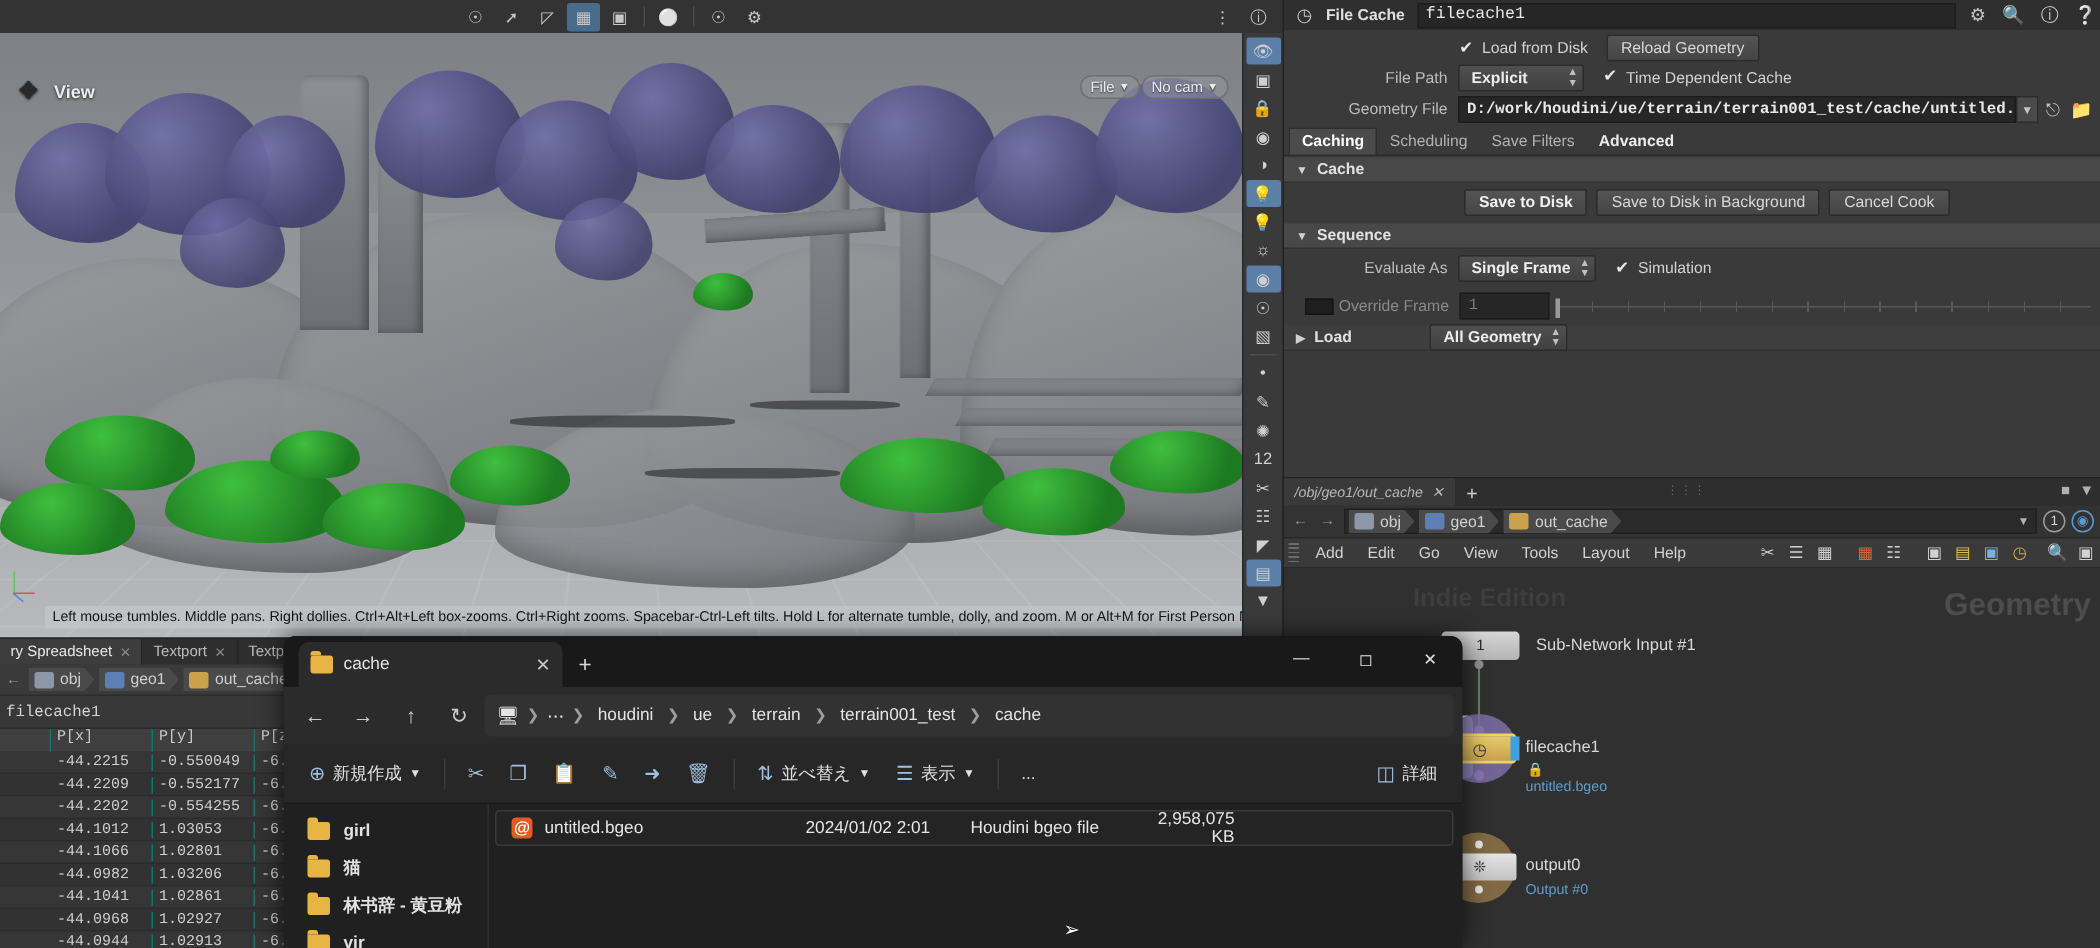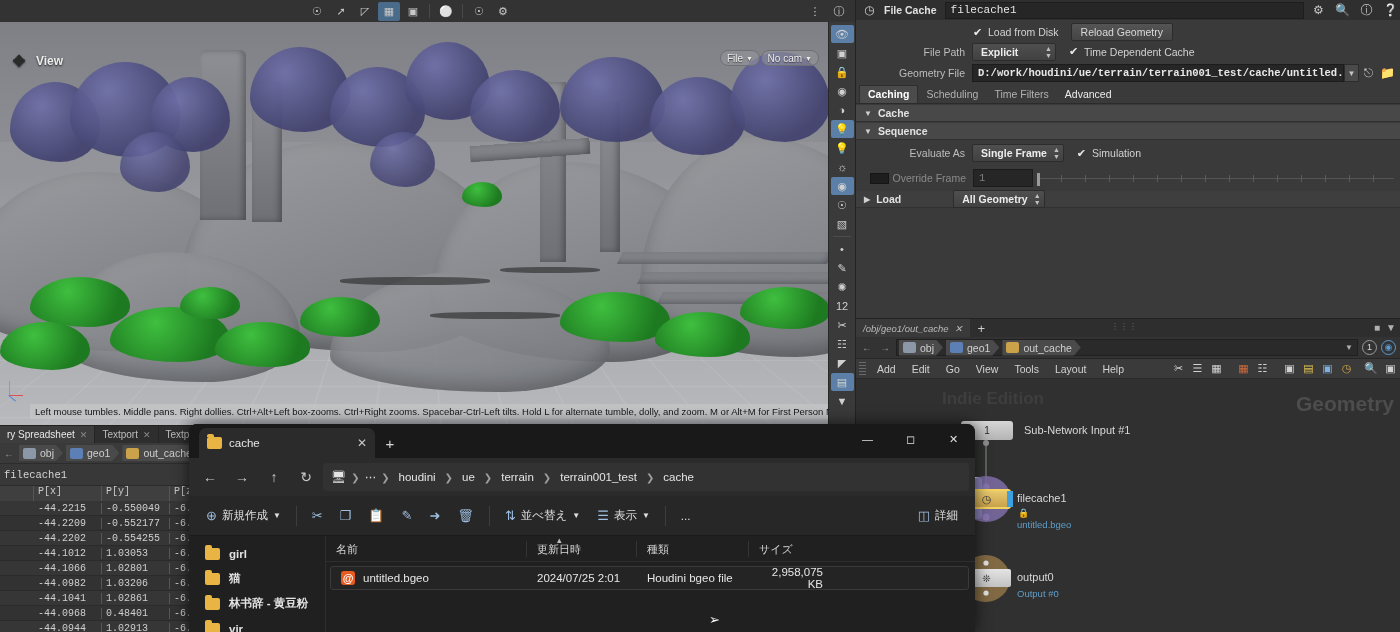--- a/index.html
+++ b/index.html
@@ -649,7 +649,7 @@
     <div id="param-tabs">
       <div class="ptab active">Caching</div>
       <div class="ptab">Scheduling</div>
-      <div class="ptab">Time Filters</div>
+      <div class="ptab">Save Filters</div>
       <div class="ptab" style="color:#ececec;font-weight:normal">Advanced</div>
     </div>
 

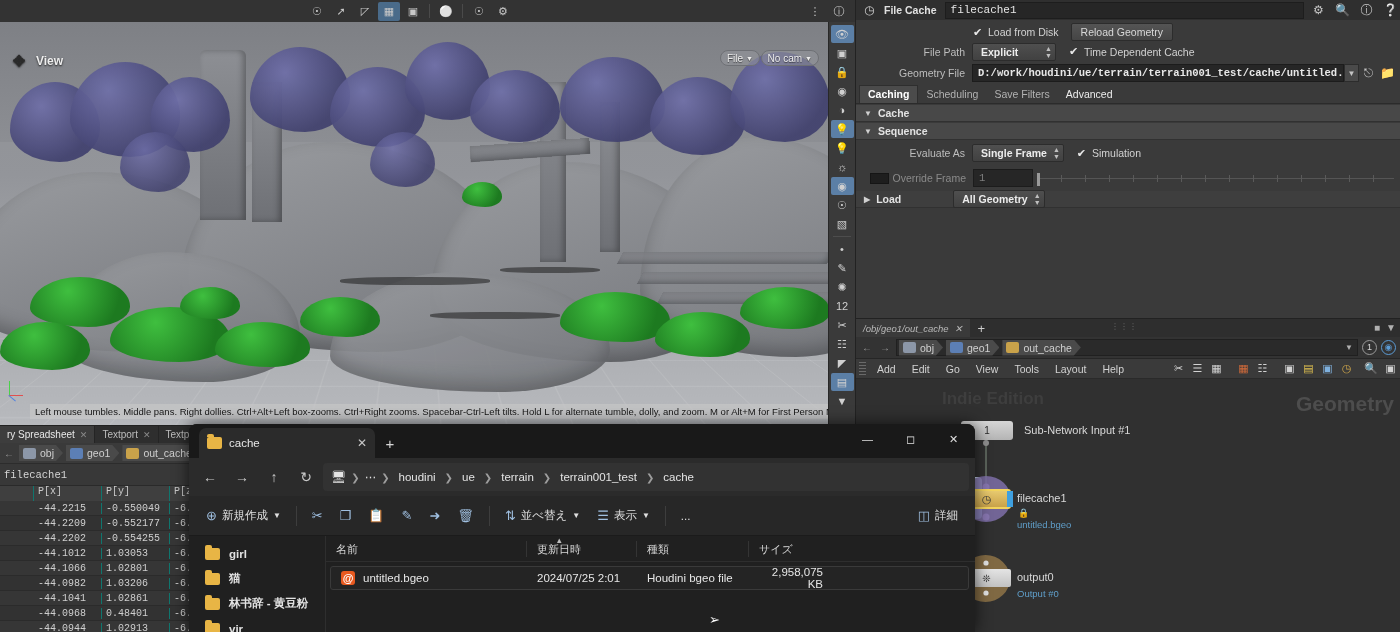--- a/index.html
+++ b/index.html
@@ -650,7 +650,7 @@
       <div class="ptab active">Caching</div>
       <div class="ptab">Scheduling</div>
       <div class="ptab">Save Filters</div>
-      <div class="ptab" style="color:#ececec;font-weight:normal">Advanced</div>
+      <div class="ptab" style="color:#ececec;font-weight:bold">Advanced</div>
     </div>
 
     <div class="section">

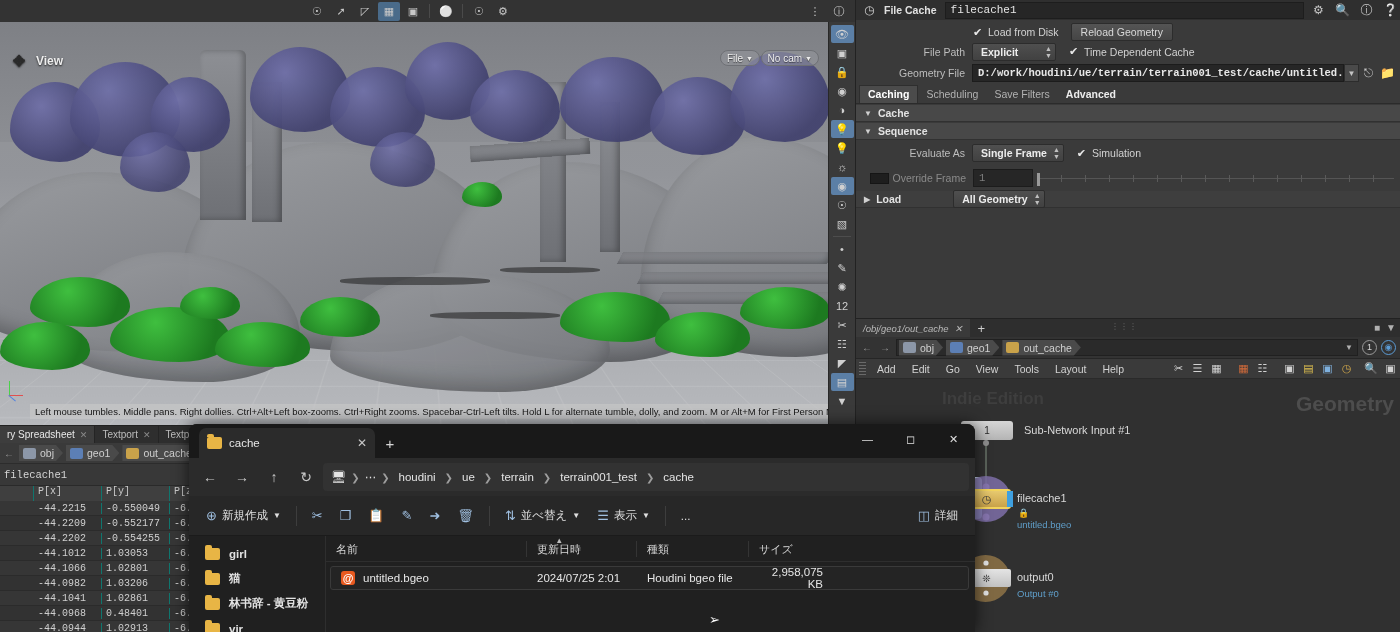--- a/index.html
+++ b/index.html
@@ -658,6 +658,11 @@
       <span>Cache</span>
     </div>
 
+    <div class="prow" style="height:26px;padding-left:120px;gap:6px">
+      <button class="btn strong">Save to Disk</button>
+      <button class="btn">Save to Disk in Background</button>
+      <button class="btn">Cancel Cook</button>
+    </div>
 
     <div class="section">
       <span class="tri">▼</span>

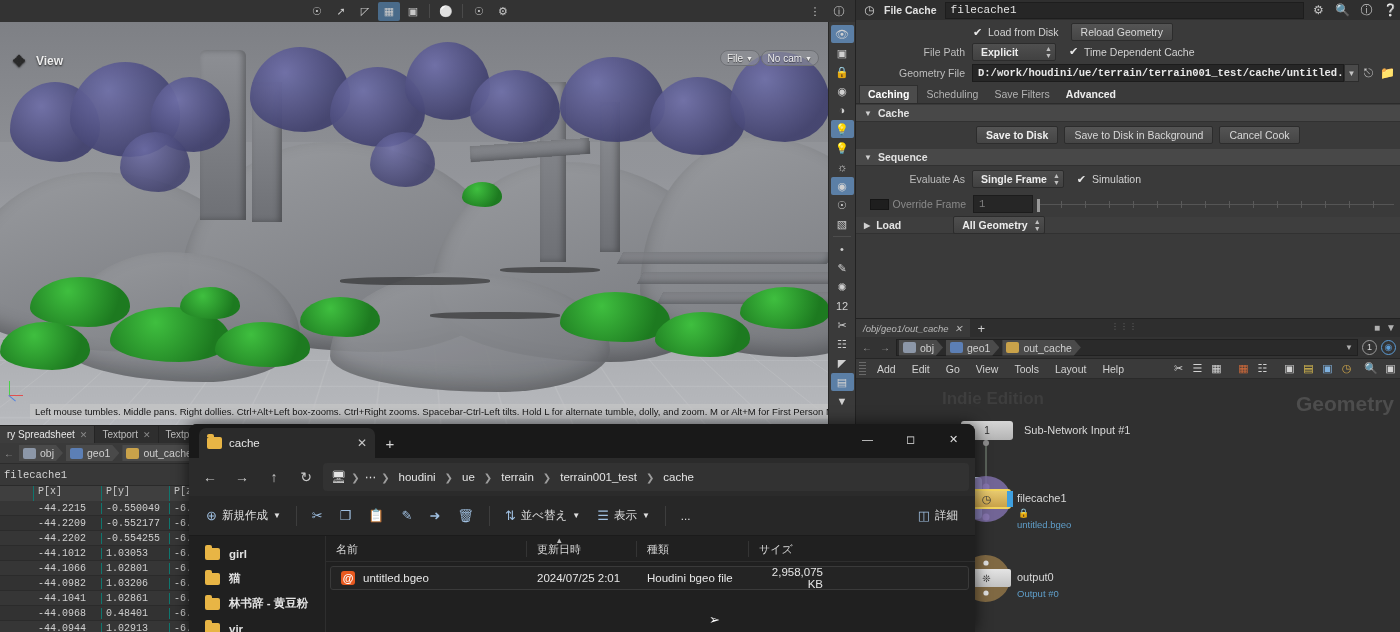--- a/index.html
+++ b/index.html
@@ -910,13 +910,6 @@
       </div>
 
       <div id="ex-list">
-        <div id="ex-listhead">
-          <div class="h-name">名前</div>
-          <div class="h-date">更新日時</div>
-          <div class="h-type">種類</div>
-          <div class="h-size">サイズ</div>
-          <span class="sortcaret">▴</span>
-        </div>
         <div id="ex-filerow">
           <div class="f-name">
             <span class="houdini-ico"></span>

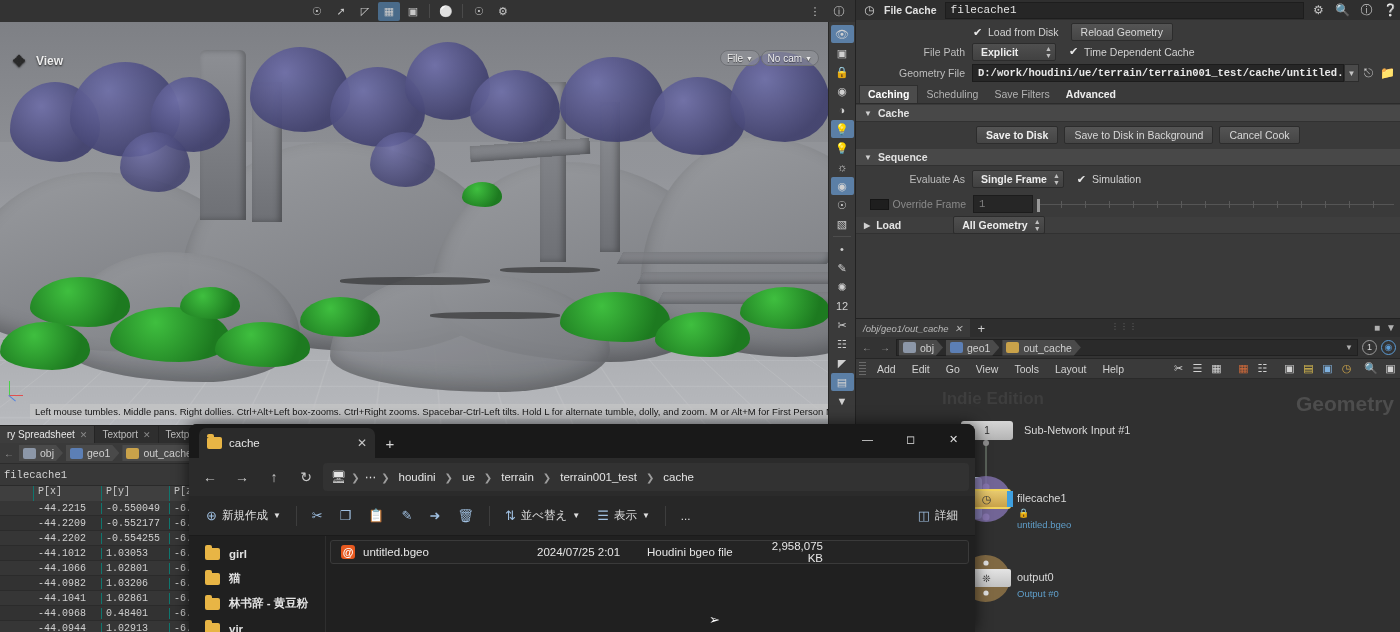--- a/index.html
+++ b/index.html
@@ -915,7 +915,7 @@
             <span class="houdini-ico"></span>
             <span>untitled.bgeo</span>
           </div>
-          <div class="f-date">2024/07/25 2:01</div>
+          <div class="f-date">2024/01/02 2:01</div>
           <div class="f-type">Houdini bgeo file</div>
           <div class="f-size">2,958,075 KB</div>
         </div>

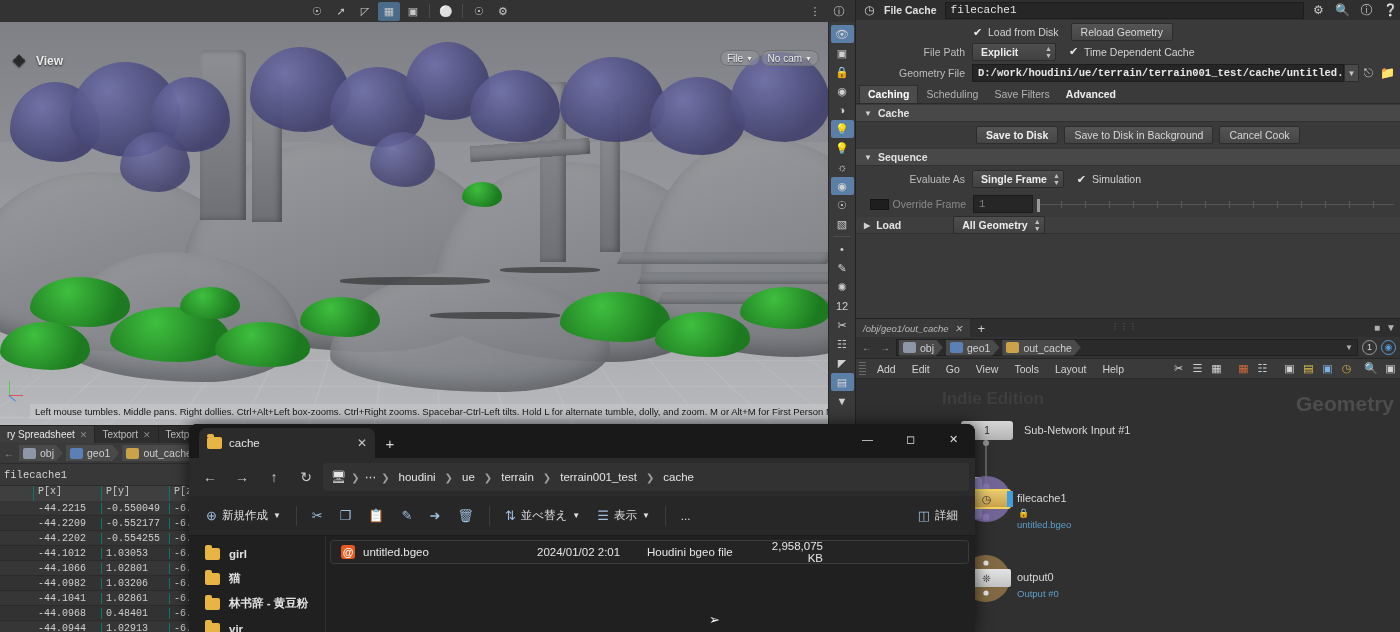--- a/index.html
+++ b/index.html
@@ -594,7 +594,7 @@
       <div class="srow">
         <div class="c0"></div>
         <div class="cN">-44.0968</div>
-        <div class="cN">0.48401</div>
+        <div class="cN">1.02927</div>
         <div class="cN">-6.0</div>
       </div>
       <div class="srow">

